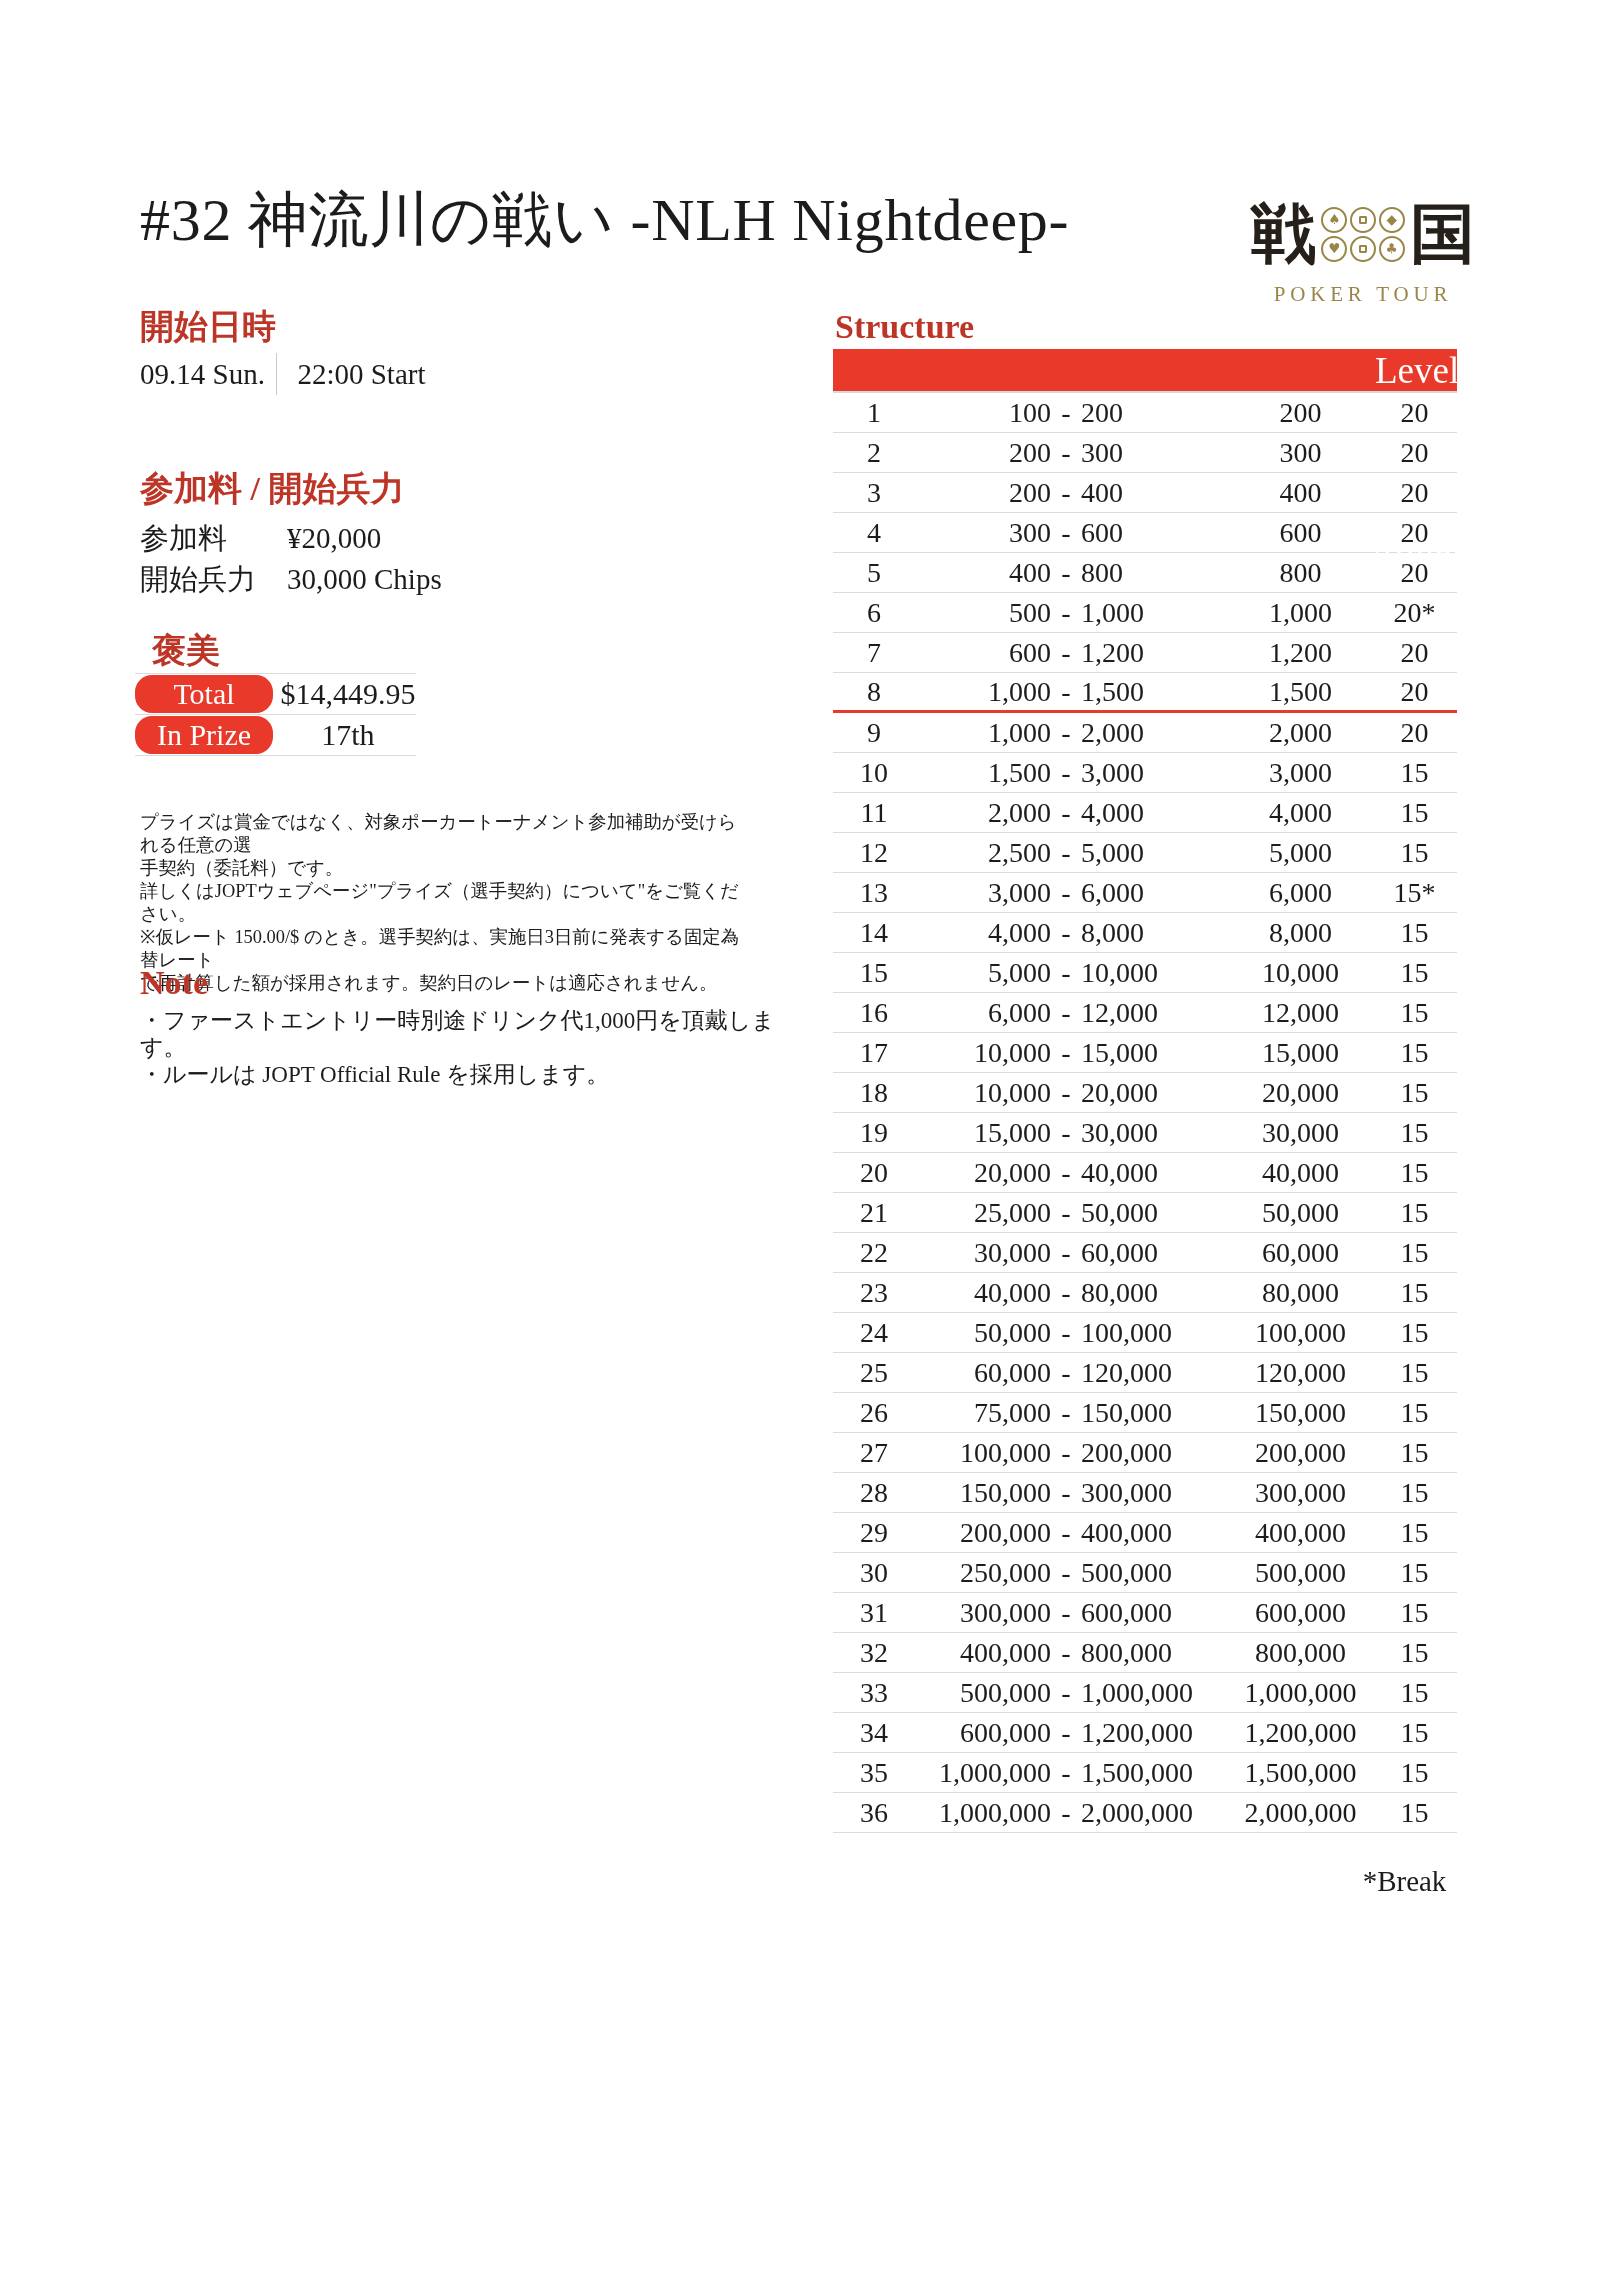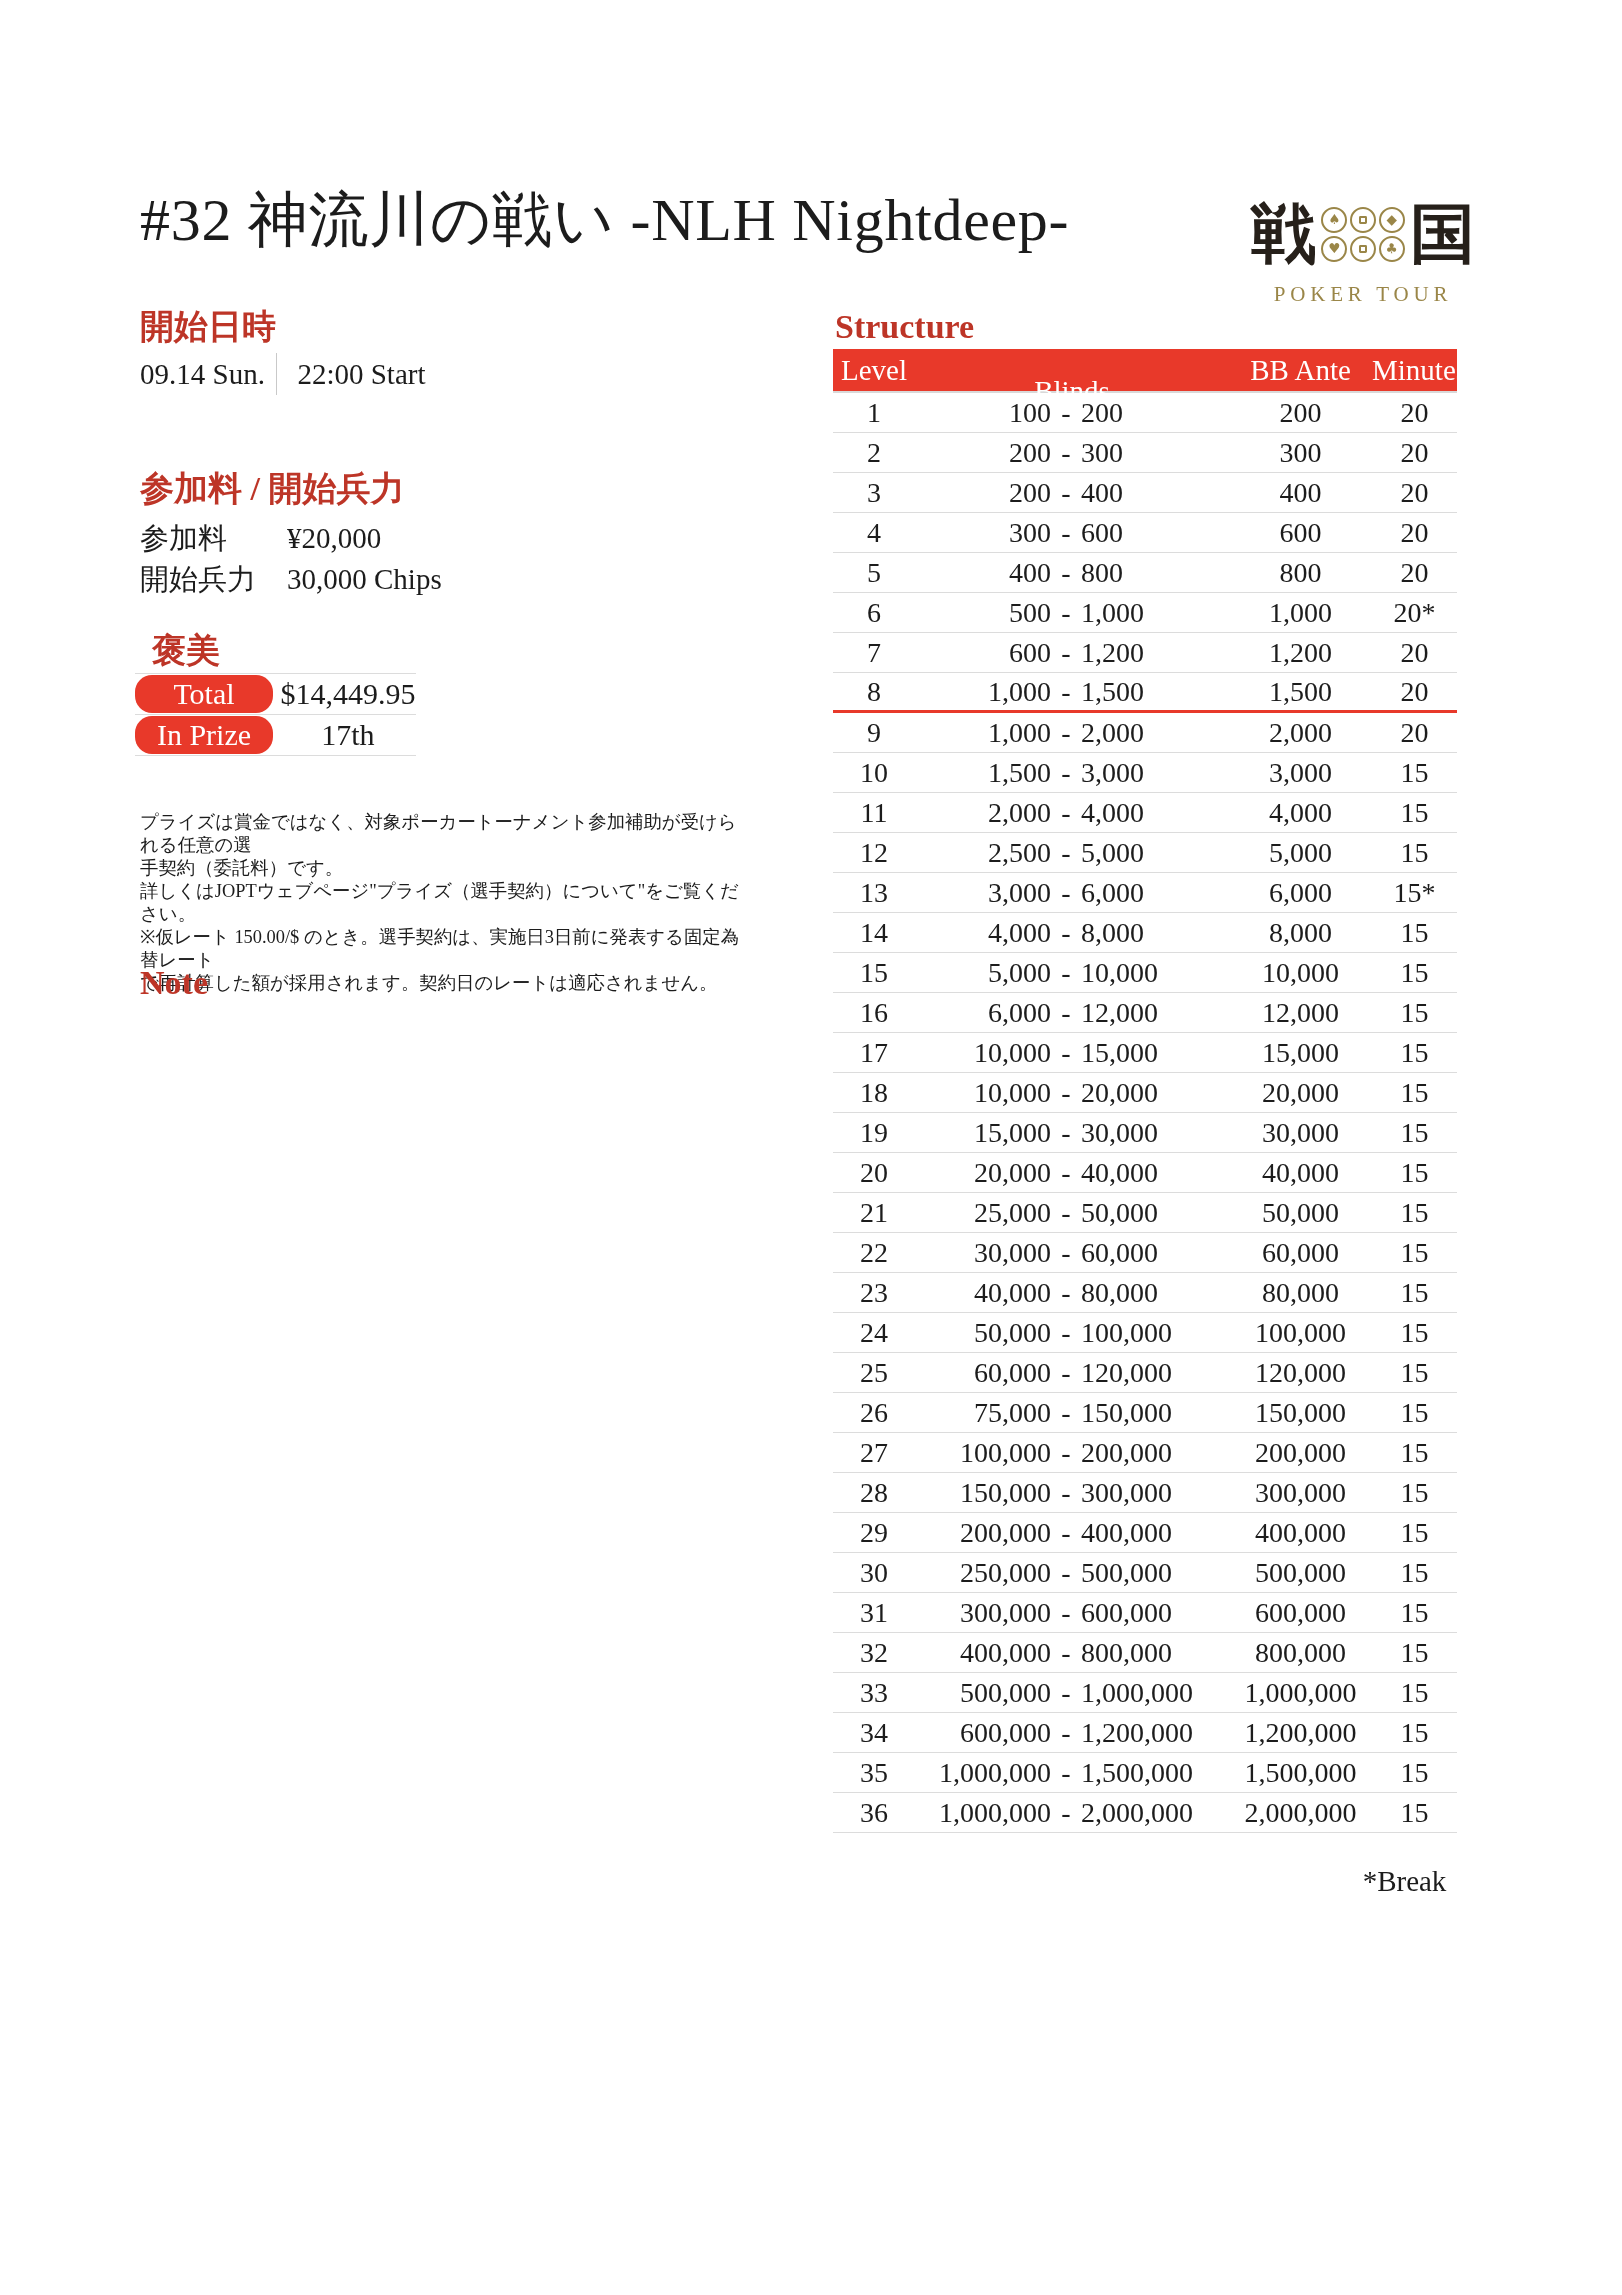--- a/index.html
+++ b/index.html
@@ -53,8 +53,8 @@
   .note-lines{position:absolute;left:140px;top:1007px;width:647px;font-size:23px;line-height:27px;white-space:pre-line;}
   
   .structure-table{position:absolute;left:833px;top:349px;width:624px;}
-  .st-header{height:42px;background:var(--accent);color:#fff;display:flex;align-items:center;
-        font-size:29px;border-bottom:2px solid #d9d9d9;}
+  .st-header{height:42px;background:var(--accent);color:#fff;display:flex;align-items:flex-end;
+        font-size:37px;border-bottom:2px solid #d9d9d9;flex-direction:column;}
   .st-row{height:39px;display:flex;align-items:center;border-bottom:1.7px solid var(--line);font-size:28px;}
   .st-row.reg-close{border-bottom:3.4px solid var(--accent);height:37px;}
   .c-level{width:82px;text-align:center;}

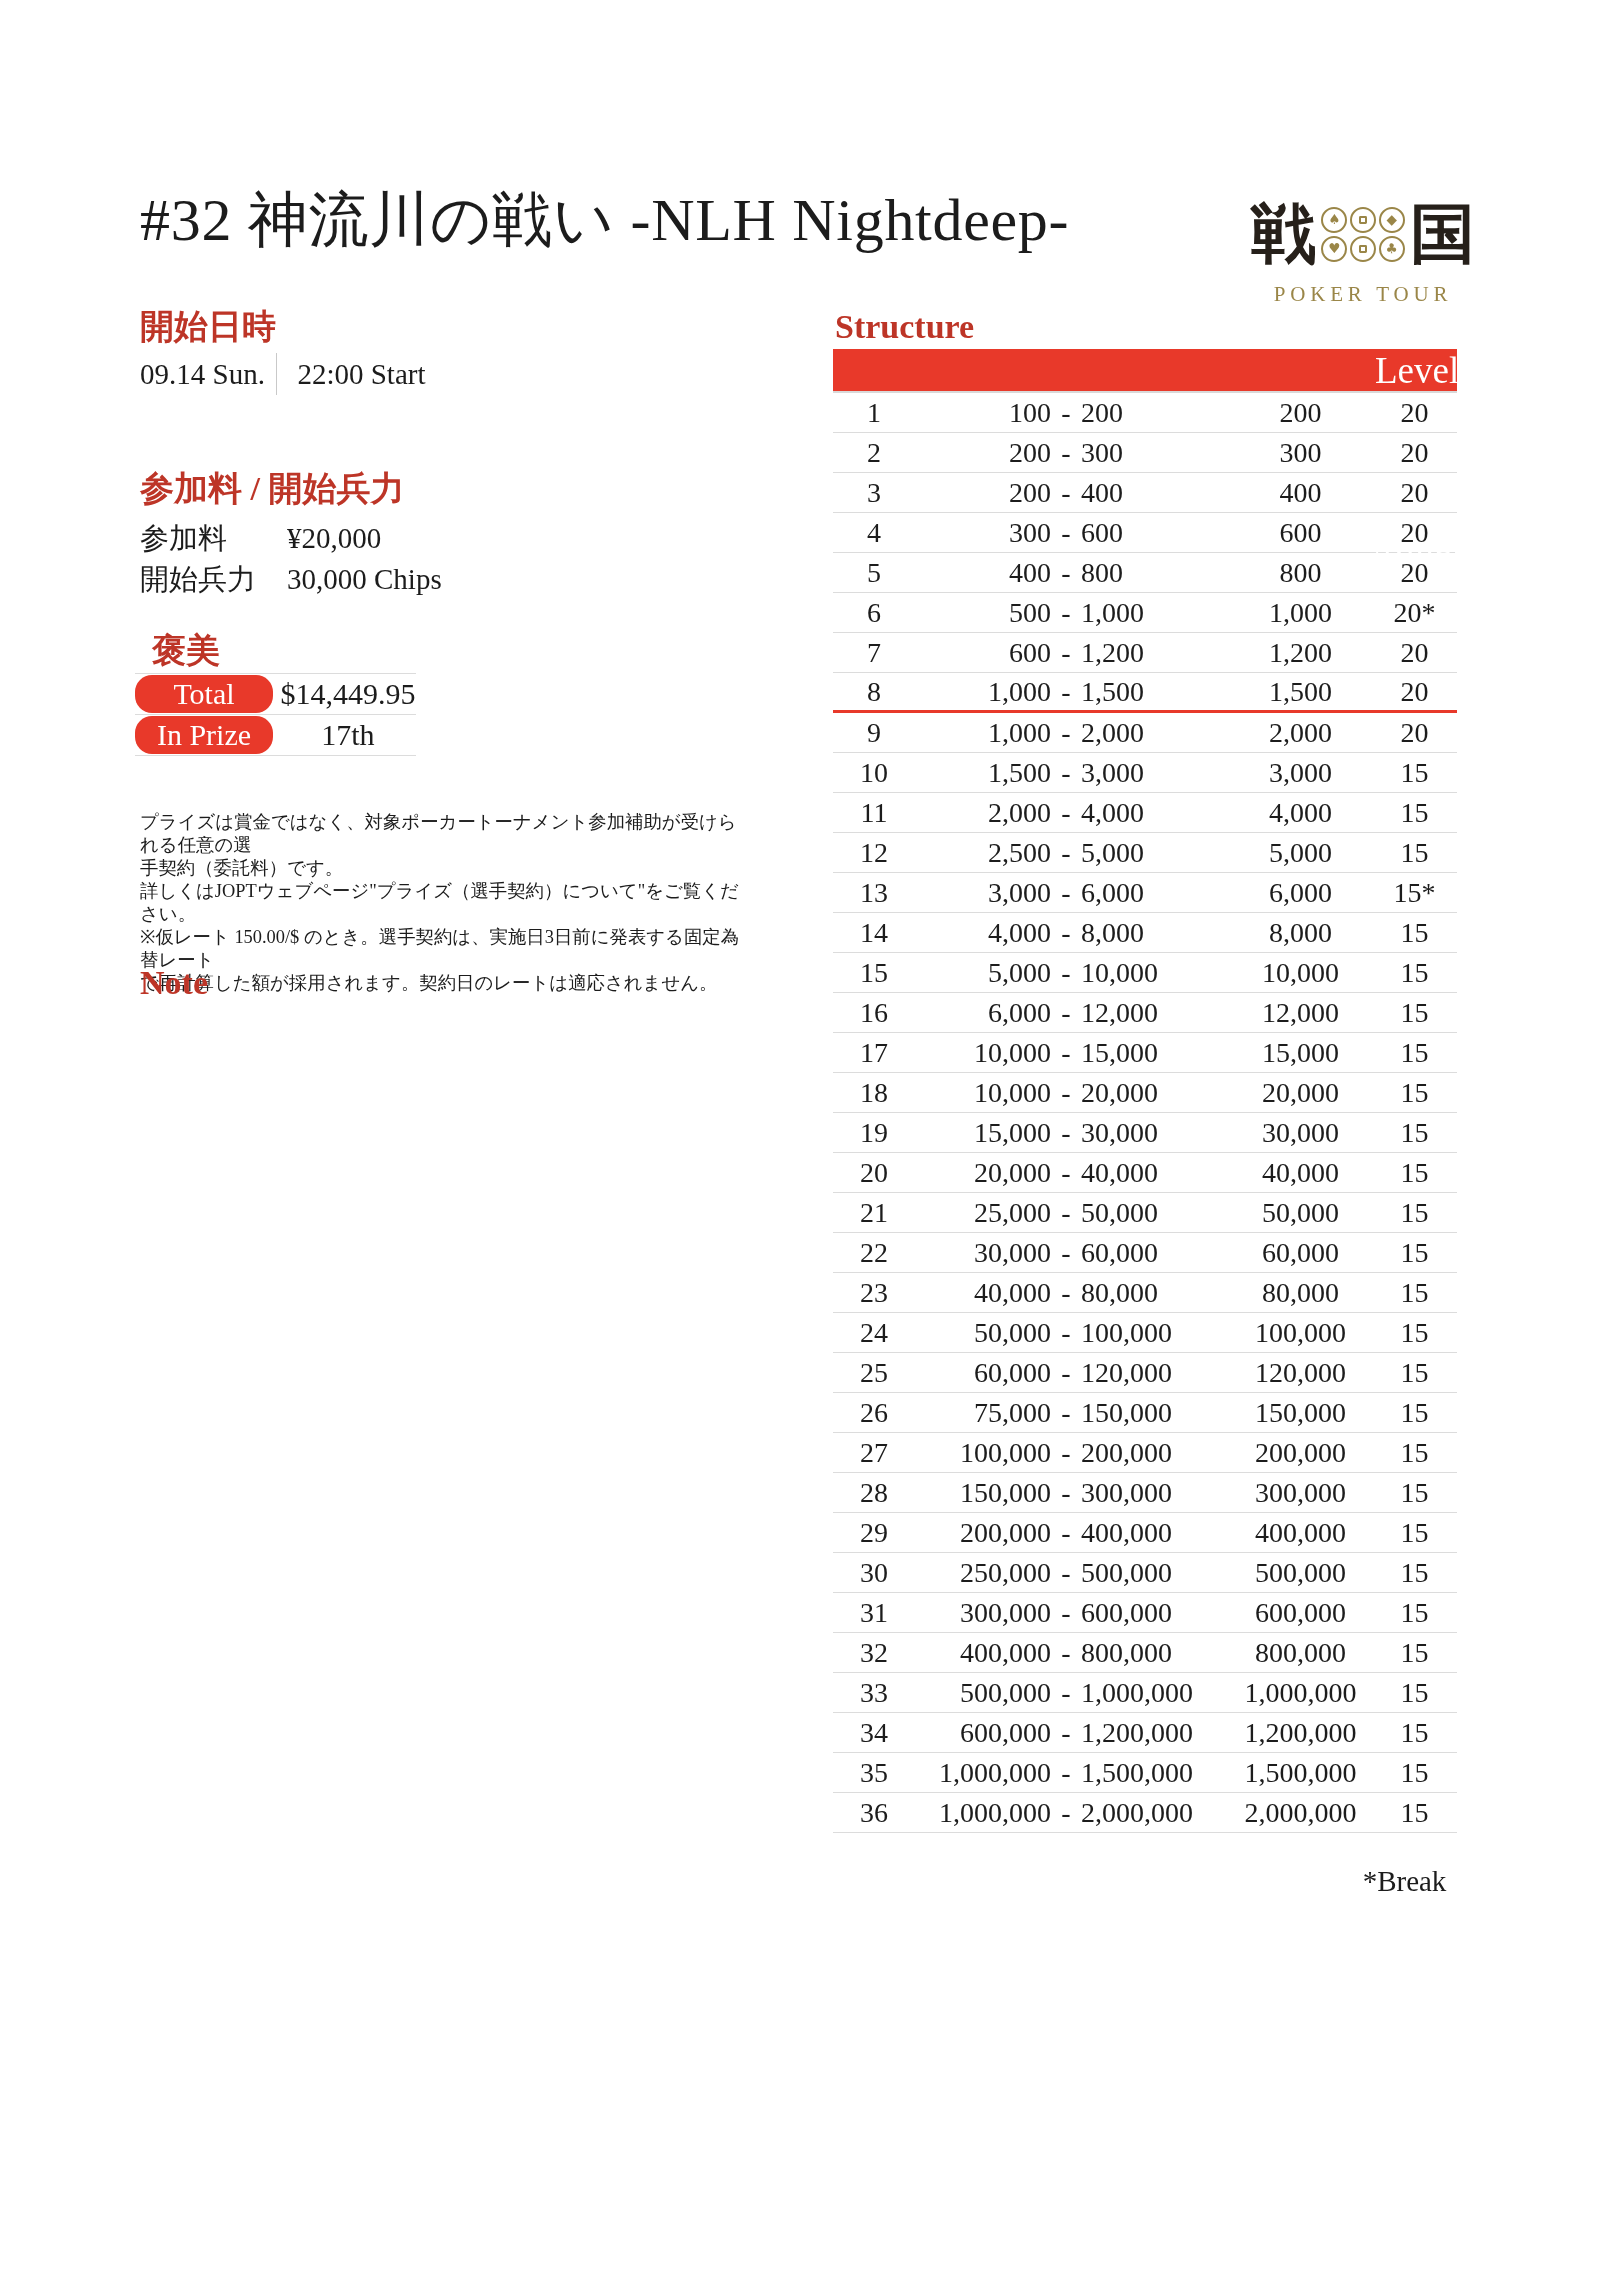--- a/index.html
+++ b/index.html
@@ -139,6 +139,8 @@
 で再計算した額が採用されます。契約日のレートは適応されません。</div>
 
   <h2 class="hd" style="left:140px;top:964px;">Note</h2>
+  <div class="note-lines">・ファーストエントリー時別途ドリンク代1,000円を頂戴します。
+・ルールは JOPT Official Rule を採用します。</div>
 
   <h2 class="hd" style="left:835px;top:308px;">Structure</h2>
 

